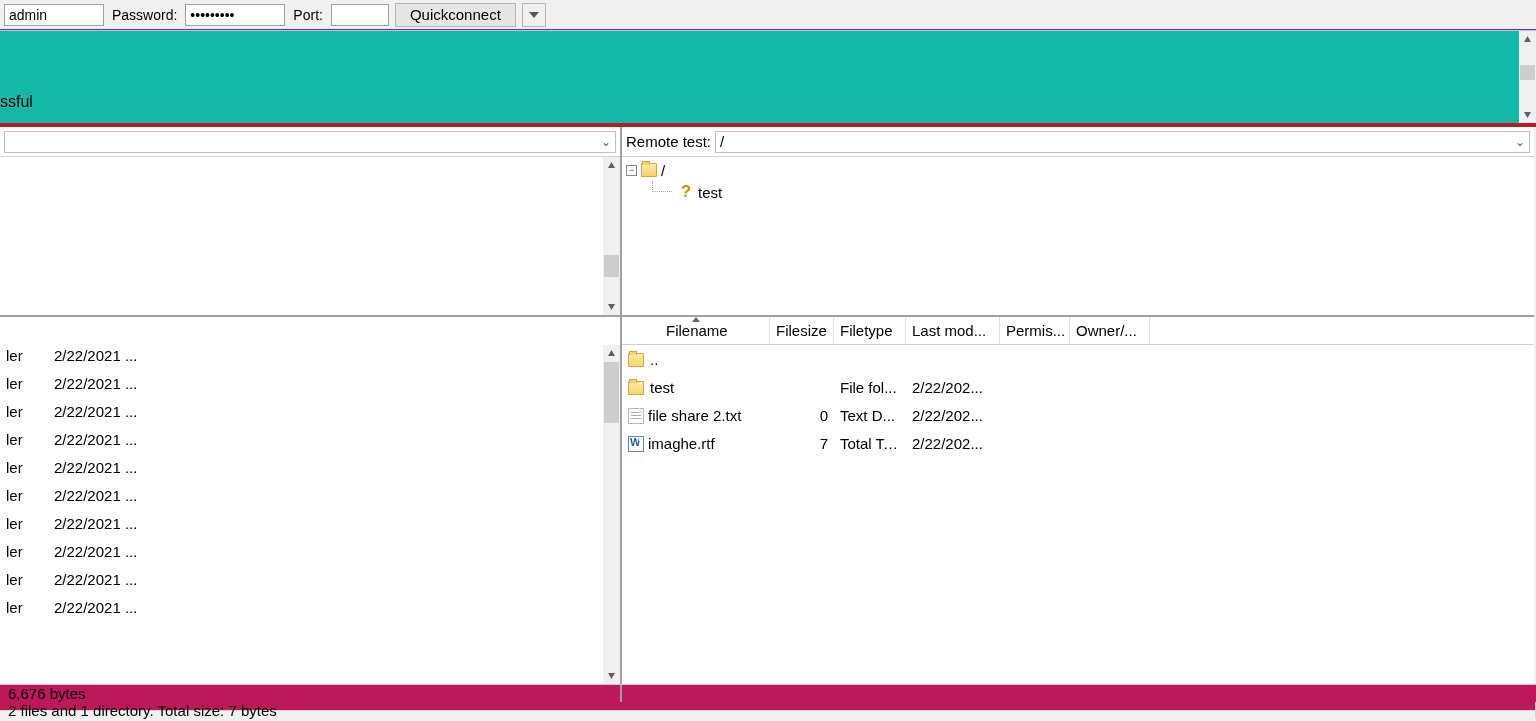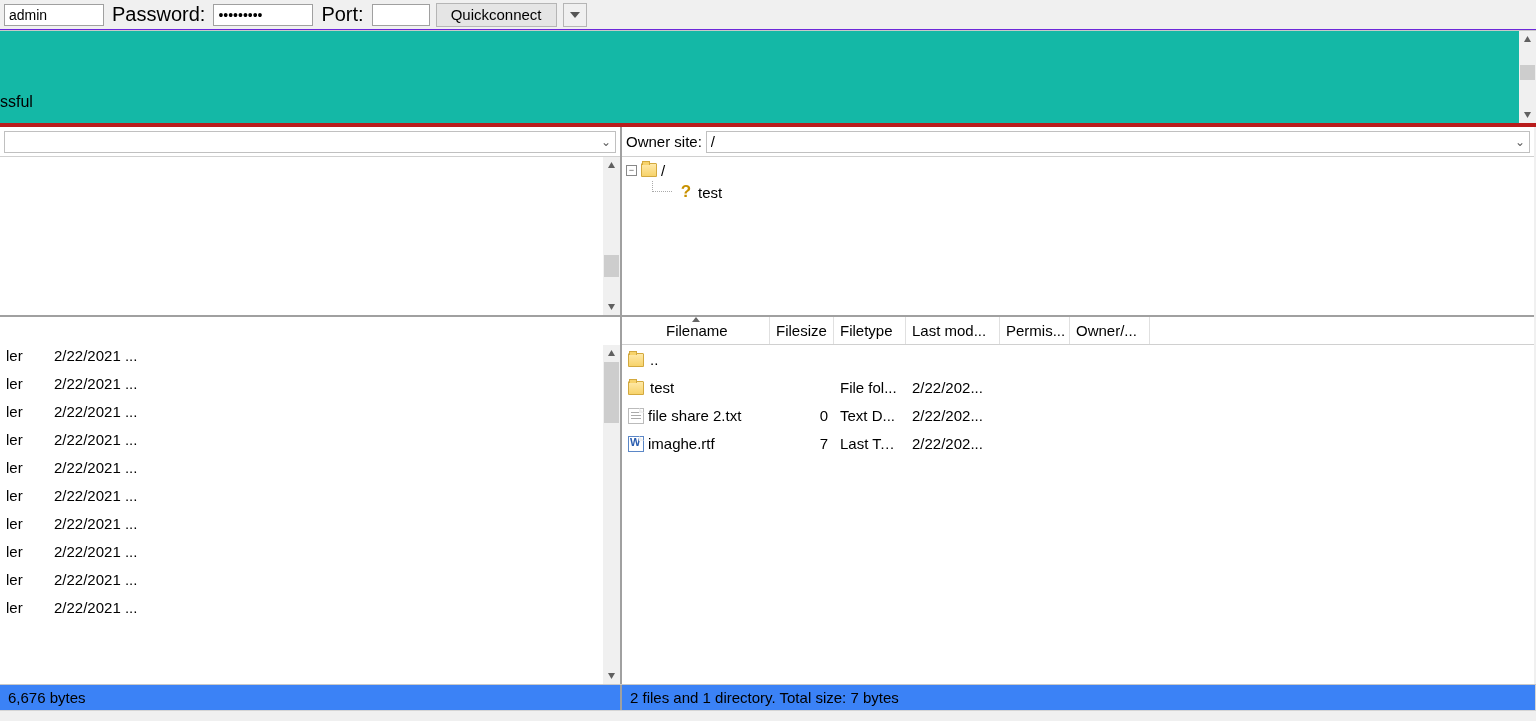--- a/index.html
+++ b/index.html
@@ -34,7 +34,7 @@
   .qc-user { width: 100px; }
   .qc-pass { width: 100px; }
   .qc-port { width: 58px; }
-  .qc-bar label { font-size: 20px; padding: 0 2px; }
+  .qc-bar label { font-size: 14px; padding: 0 2px; }
   .qc-btn {
     height: 24px;
     padding: 0 14px;

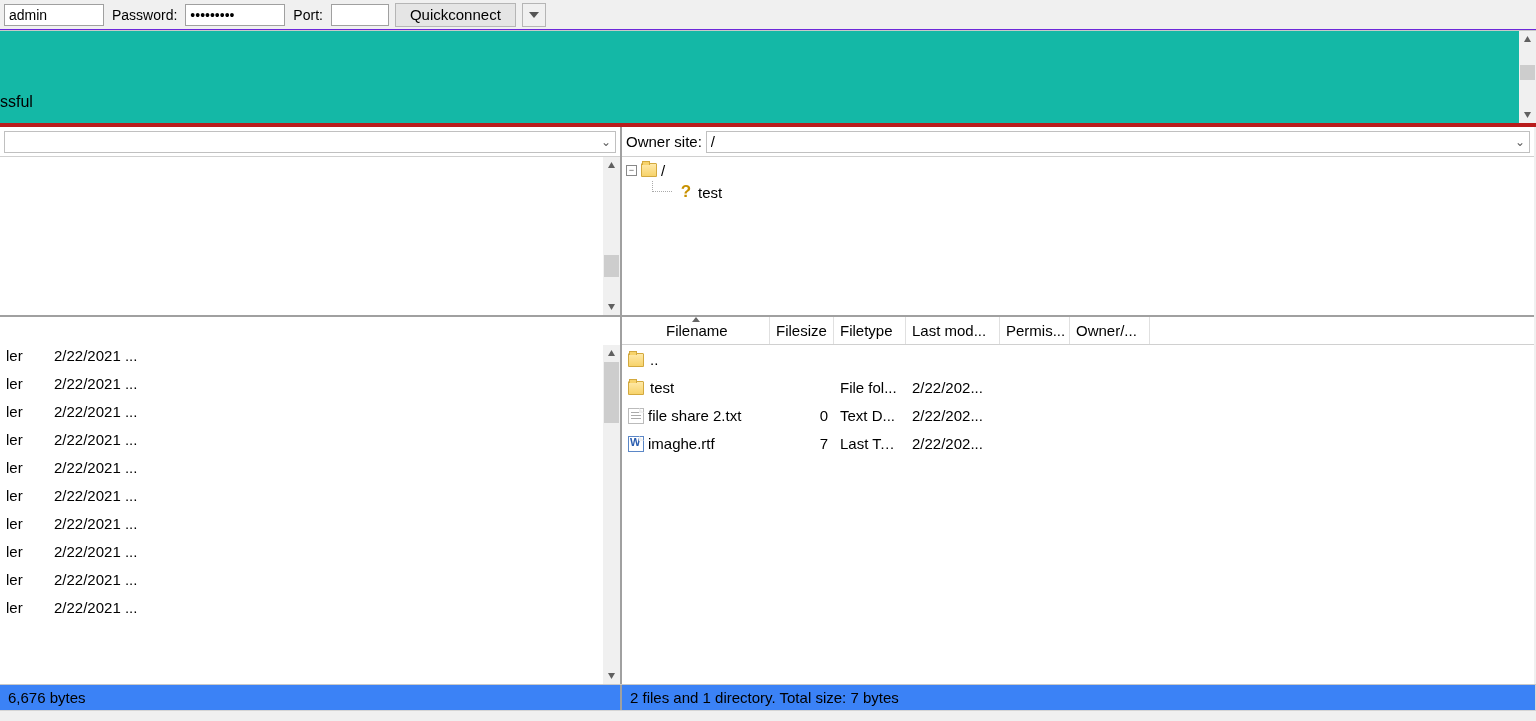--- a/index.html
+++ b/index.html
@@ -418,7 +418,7 @@
 
   <div class="right-col">
     <div class="site-bar">
-      <label>Owner site:</label>
+      <label>Remote test:</label>
       <div class="site-combo">
         <input class="combo-text" value="/" style="">
         <span class="combo-arrow">

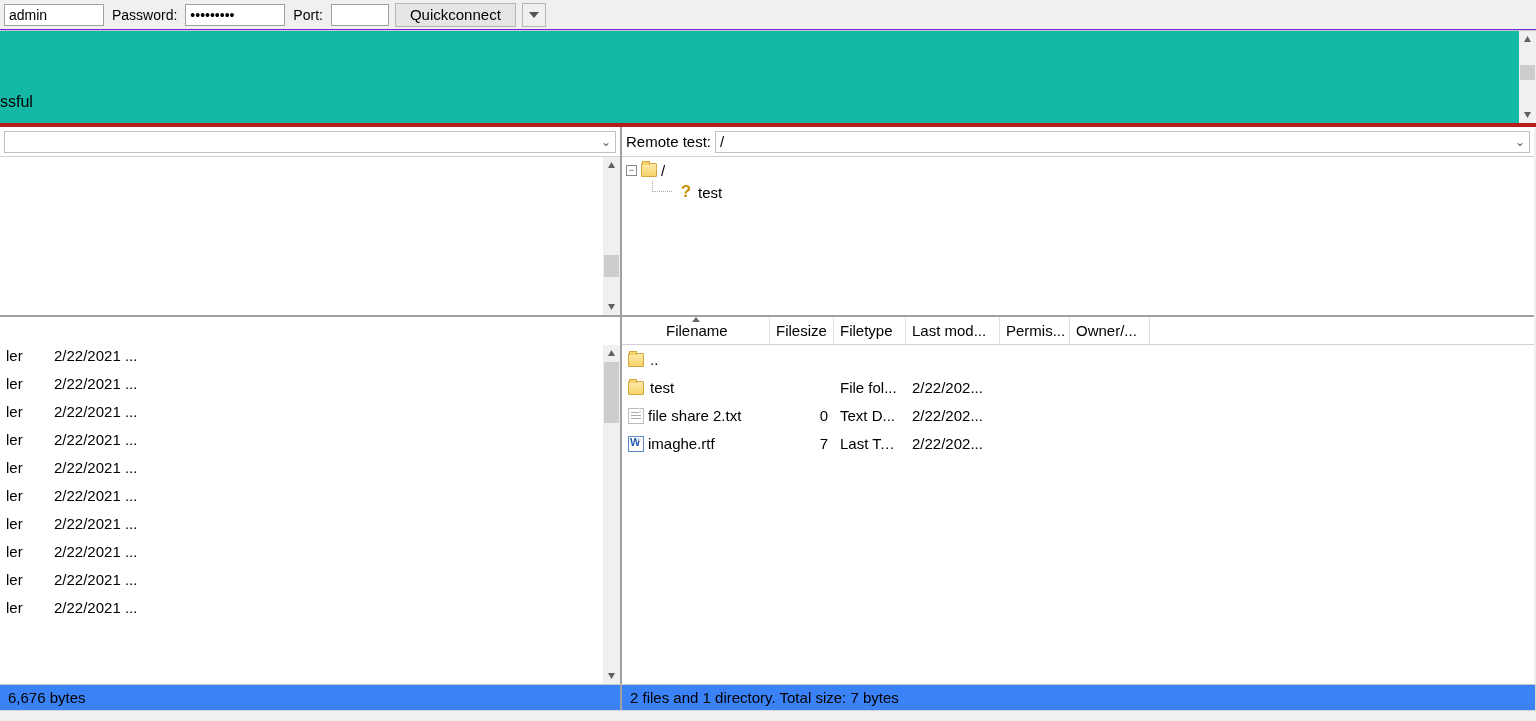--- a/index.html
+++ b/index.html
@@ -481,7 +481,7 @@
           <div class="list-row">
             <div class="cell cell-fn"><span class="file-icon rtf"></span><span>imaghe.rtf</span></div>
             <div class="cell cell-fs right">7</div>
-            <div class="cell cell-ftp">Last Te...</div>
+            <div class="cell cell-ftp">Total Te...</div>
             <div class="cell cell-lm">2/22/202...</div>
             <div class="cell cell-pm"></div>
             <div class="cell cell-ow"></div>

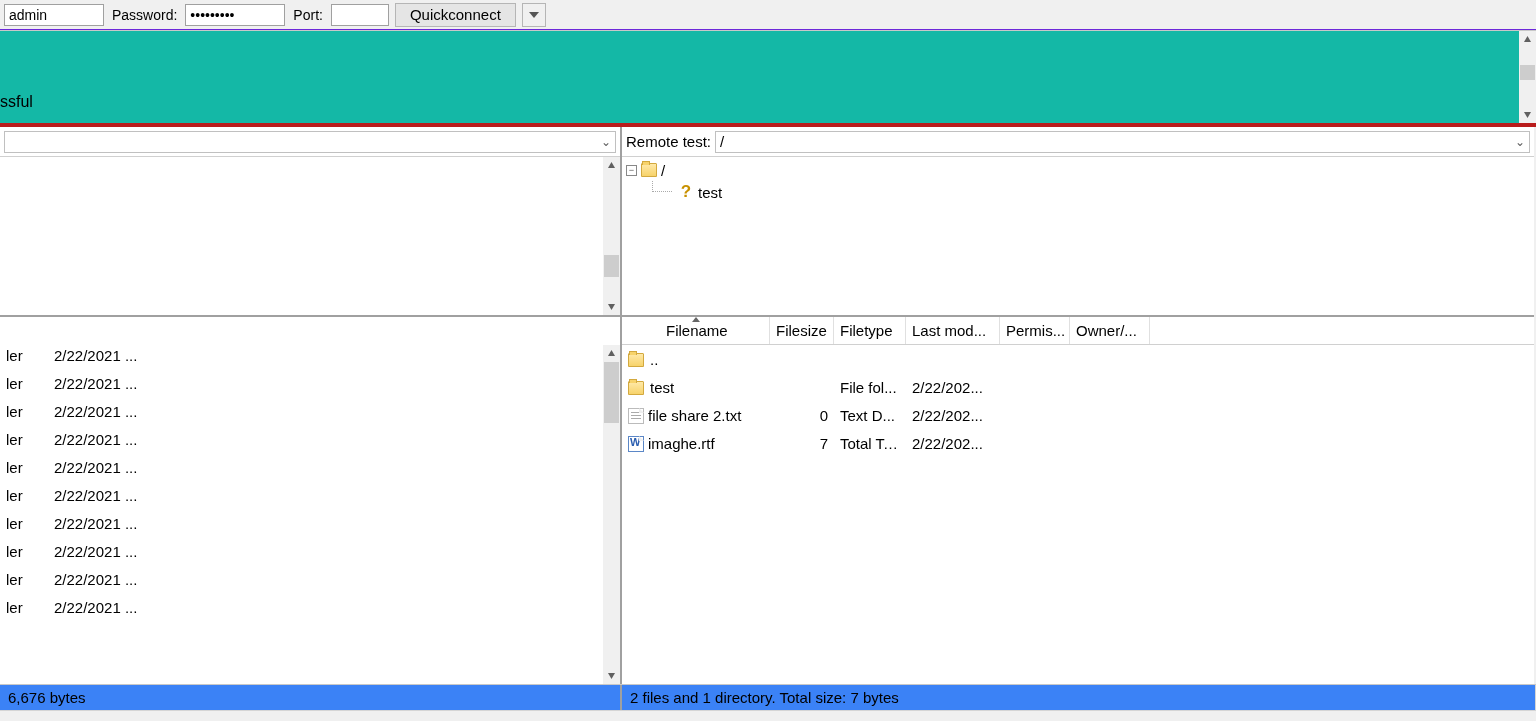--- a/index.html
+++ b/index.html
@@ -248,10 +248,11 @@
   
   .status-bar {
     height: 26px;
-    background: #3b82f6;
+    background: #be185d;
     border-top: 1px solid #c8c8c8;
     display:flex;
     font-size:15px;
+    flex-direction:column;
   }
   .status-cell {
     display:flex;align-items:center;padding:0 8px;

